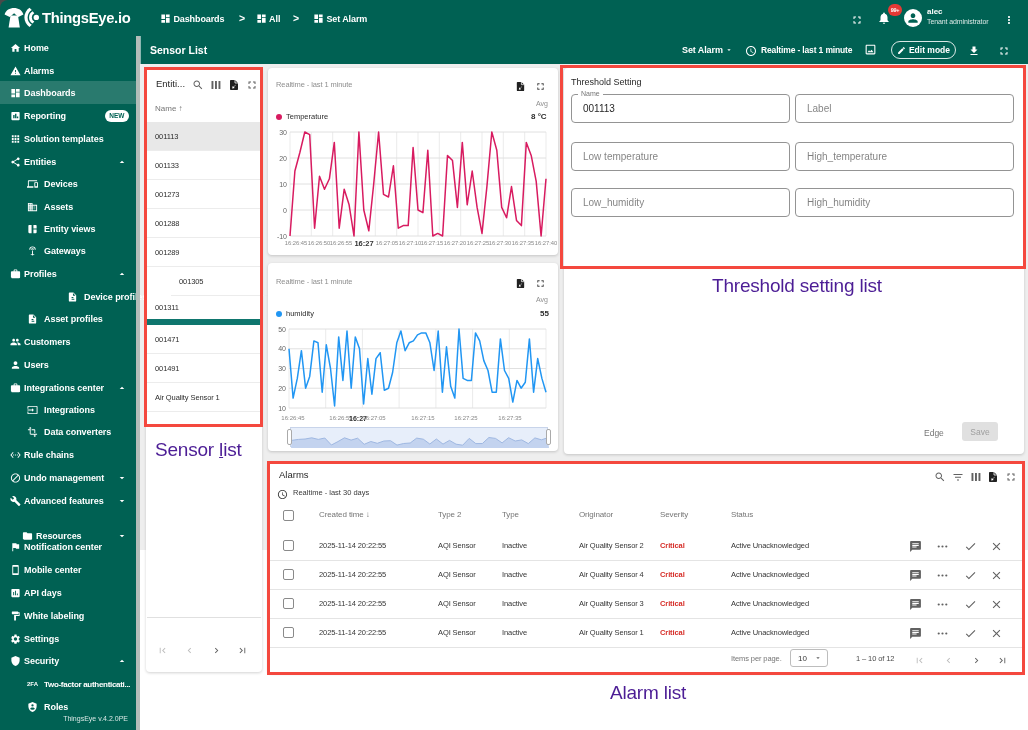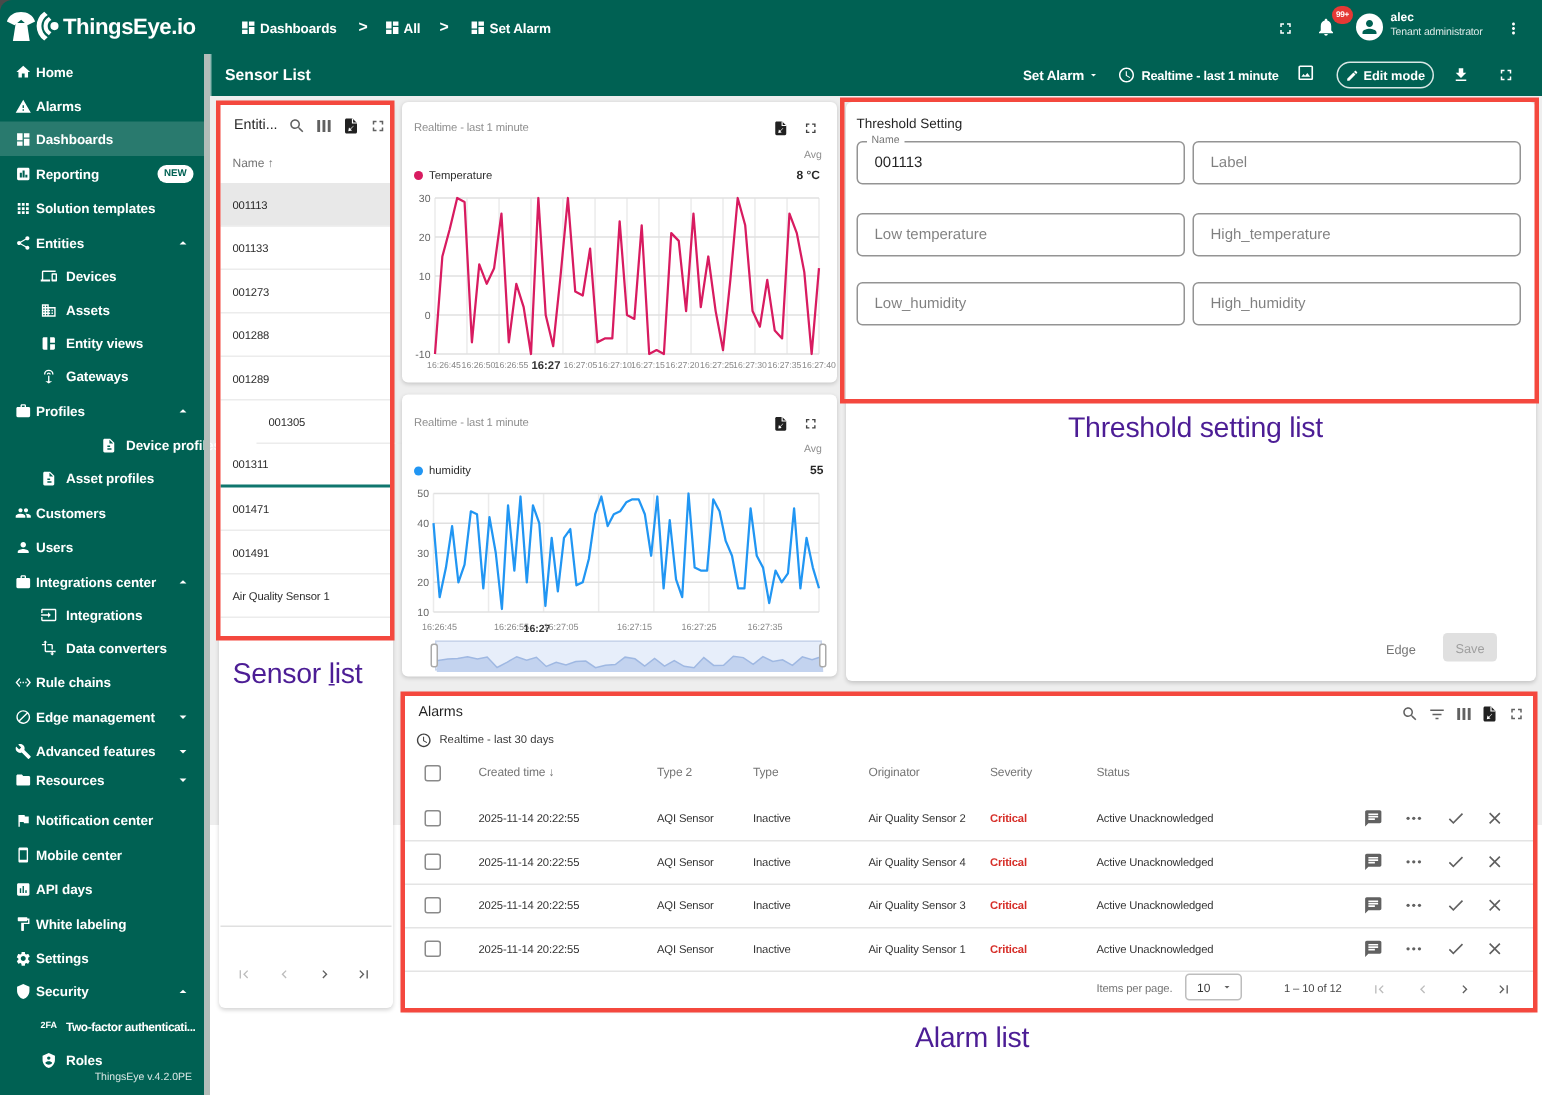--- a/index.html
+++ b/index.html
@@ -386,7 +386,7 @@
 <div class="abs" style="left:147px;top:209px;width:114px;height:29px;font-size:7.5px;letter-spacing:-0.1px;color:rgba(0,0,0,0.85);display:flex;align-items:center;padding-left:8px;border-bottom:1px solid #ececec;white-space:nowrap;overflow:hidden;">001288</div>
 <div class="abs" style="left:147px;top:238px;width:114px;height:29px;font-size:7.5px;letter-spacing:-0.1px;color:rgba(0,0,0,0.85);display:flex;align-items:center;padding-left:8px;border-bottom:1px solid #ececec;white-space:nowrap;overflow:hidden;">001289</div>
 <div class="abs" style="left:147px;top:267px;width:114px;height:29px;font-size:7.5px;letter-spacing:-0.1px;color:rgba(0,0,0,0.85);display:flex;align-items:center;padding-left:8px;border-bottom:1px solid #ececec;white-space:nowrap;overflow:hidden;margin-left:24px;">001305</div>
-<div class="abs" style="left:147px;top:296px;width:114px;height:29px;font-size:7.5px;letter-spacing:-0.1px;color:rgba(0,0,0,0.85);display:flex;align-items:center;padding-left:8px;border-bottom:2px solid #0f766e;white-space:nowrap;overflow:hidden;text-align:right;">001311</div>
+<div class="abs" style="left:147px;top:296px;width:114px;height:29px;font-size:7.5px;letter-spacing:-0.1px;color:rgba(0,0,0,0.85);display:flex;align-items:center;padding-left:8px;border-bottom:6px solid #0f766e;white-space:nowrap;overflow:hidden;text-align:right;">001311</div>
 <div class="abs" style="left:147px;top:325px;width:114px;height:29px;font-size:7.5px;letter-spacing:-0.1px;color:rgba(0,0,0,0.85);display:flex;align-items:center;padding-left:8px;border-bottom:1px solid #ececec;white-space:nowrap;overflow:hidden;">001471</div>
 <div class="abs" style="left:147px;top:354px;width:114px;height:29px;font-size:7.5px;letter-spacing:-0.1px;color:rgba(0,0,0,0.85);display:flex;align-items:center;padding-left:8px;border-bottom:1px solid #ececec;white-space:nowrap;overflow:hidden;">001491</div>
 <div class="abs" style="left:147px;top:383px;width:114px;height:29px;font-size:7.5px;letter-spacing:-0.1px;color:rgba(0,0,0,0.85);display:flex;align-items:center;padding-left:8px;border-bottom:1px solid #ececec;white-space:nowrap;overflow:hidden;">Air Quality Sensor 1</div>

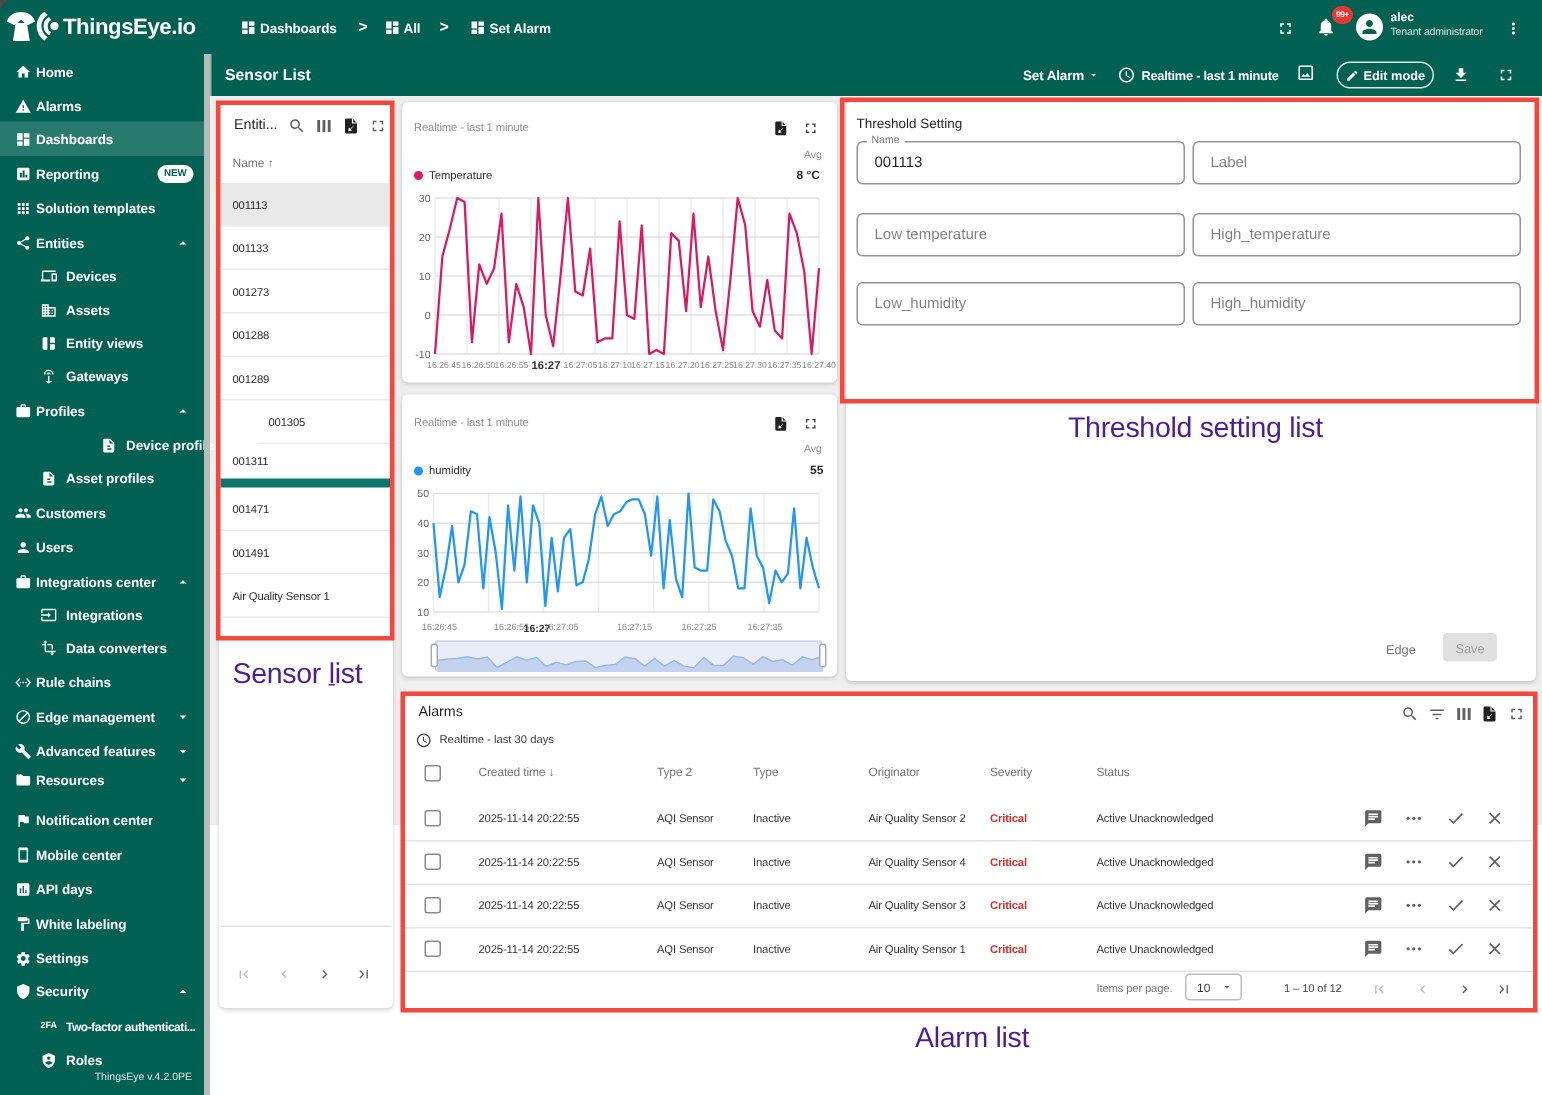--- a/index.html
+++ b/index.html
@@ -268,7 +268,7 @@
           <path d="M12 2C6.48 2 2 6.48 2 12s4.48 10 10 10 10-4.48 10-10S17.52 2 12 2zm0 2c1.85 0 3.55.63 4.9 1.69L5.69 16.9A7.902 7.902 0 0 1 4 12c0-4.41 3.59-8 8-8zm0 16c-1.85 0-3.55-.63-4.9-1.69L18.31 7.1A7.902 7.902 0 0 1 20 12c0 4.41-3.59 8-8 8z" fill="#fff"></path>
         </svg>
       </span>
-      <span class="lbl">Edge management</span>
+      <span class="lbl">Undo management</span>
       <span class="arr"><svg width="10" height="10" viewBox="0 0 24 24">
           <path d="M6.5 9.5l5.5 5.5 5.5-5.5z" fill="#fff"></path>
         </svg></span>

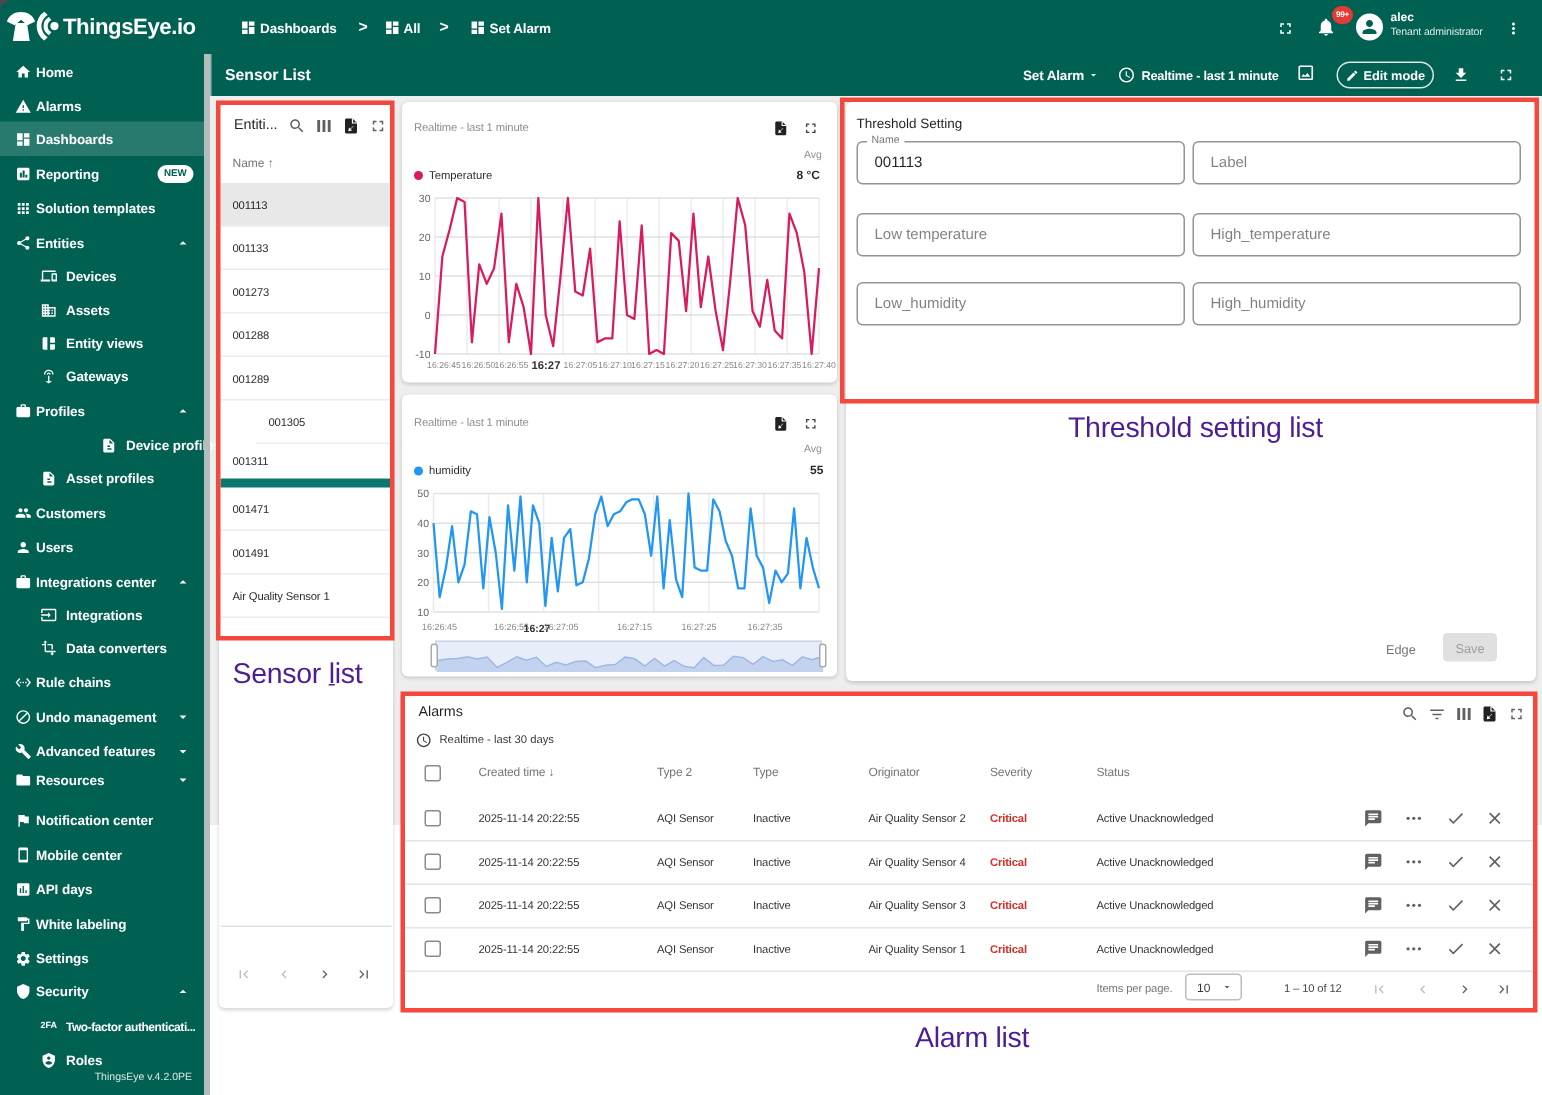--- a/index.html
+++ b/index.html
@@ -284,7 +284,7 @@
           <path d="M6.5 9.5l5.5 5.5 5.5-5.5z" fill="#fff"></path>
         </svg></span>
     </div>
-<div class="menuitem" style="top:508px;">
+<div class="menuitem" style="top:524px;padding-left:12px;">
       <span class="mico">
         <svg width="12" height="12" viewBox="0 0 24 24" style="">
           <path d="M10 4H4c-1.1 0-1.99.9-1.99 2L2 18c0 1.1.9 2 2 2h16c1.1 0 2-.9 2-2V8c0-1.1-.9-2-2-2h-8l-2-2z" fill="#fff"></path>

